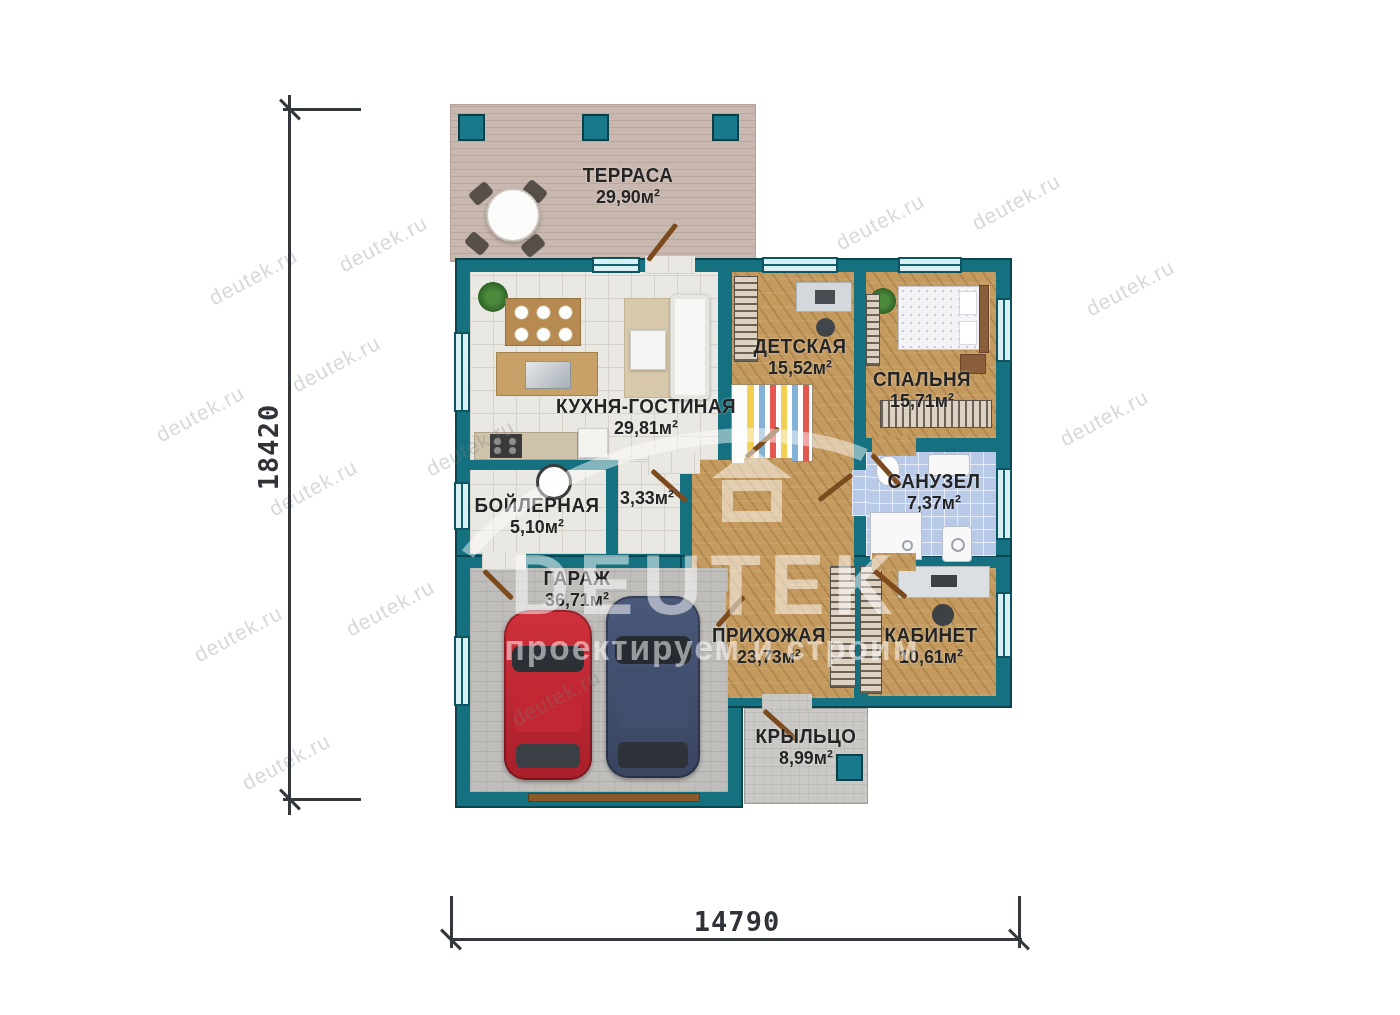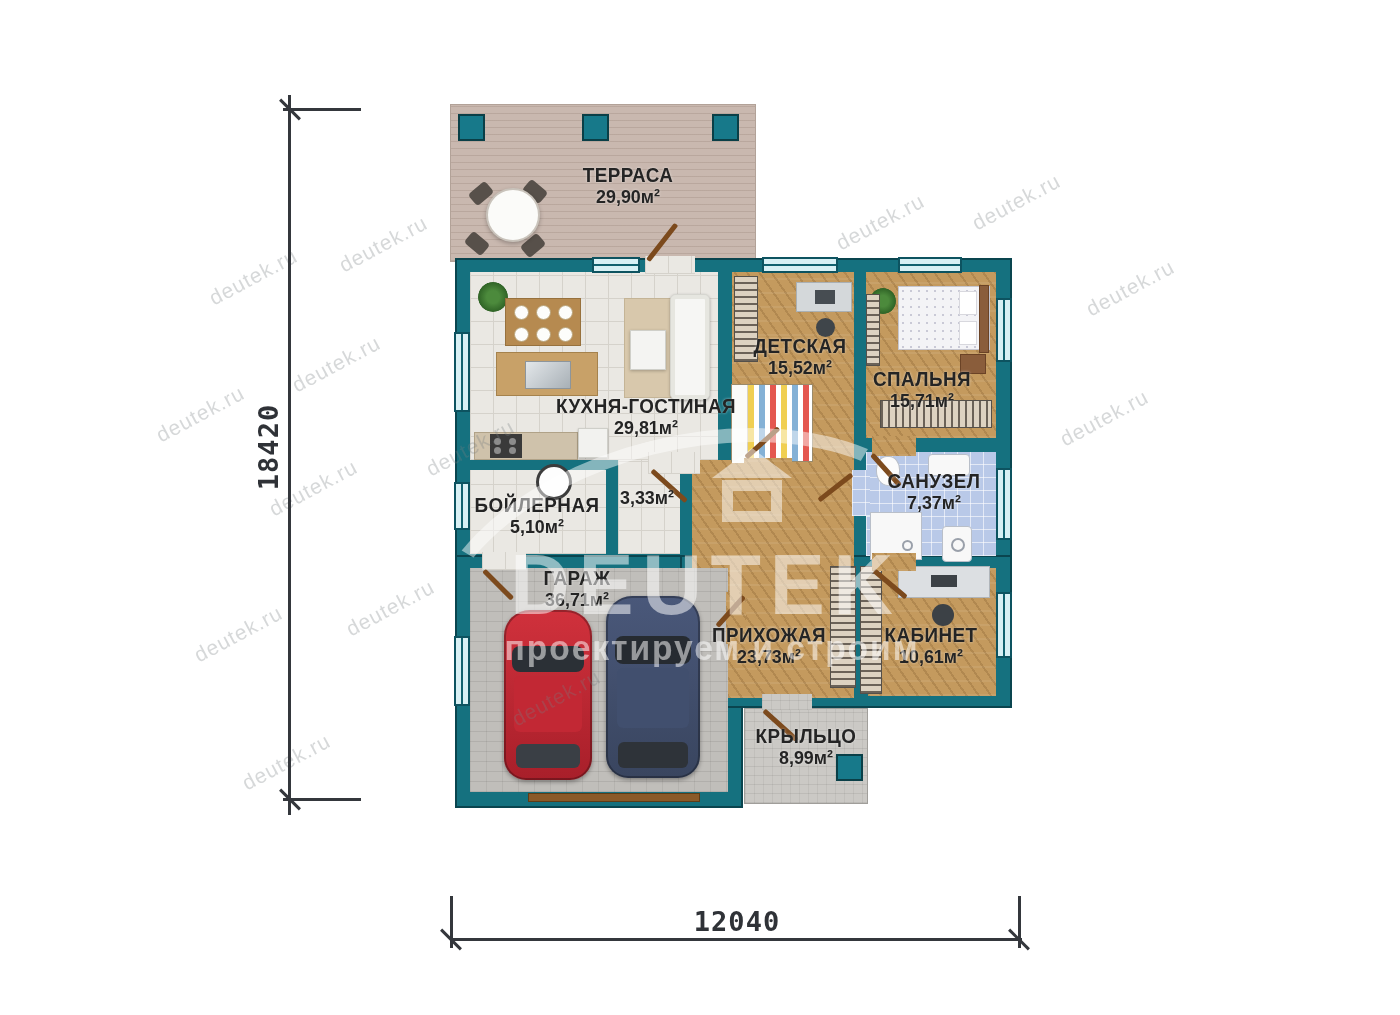--- a/index.html
+++ b/index.html
@@ -257,7 +257,7 @@
   <div class="dim" style="left:1018px;top:896px;width:3px;height:52px;"></div>
   <div class="dim" style="left:437px;top:938px;width:28px;height:3px;transform:rotate(45deg);"></div>
   <div class="dim" style="left:1005px;top:938px;width:28px;height:3px;transform:rotate(45deg);"></div>
-  <div class="dim-label" style="left:737px;top:921px;transform:translate(-50%,-50%);">12040</div>
+  <div class="dim-label" style="left:737px;top:921px;transform:translate(-50%,-50%);">14790</div>
 
   <span class="wm" style="left:205px;top:265px;">deutek.ru</span>
   <span class="wm" style="left:335px;top:232px;">deutek.ru</span>

